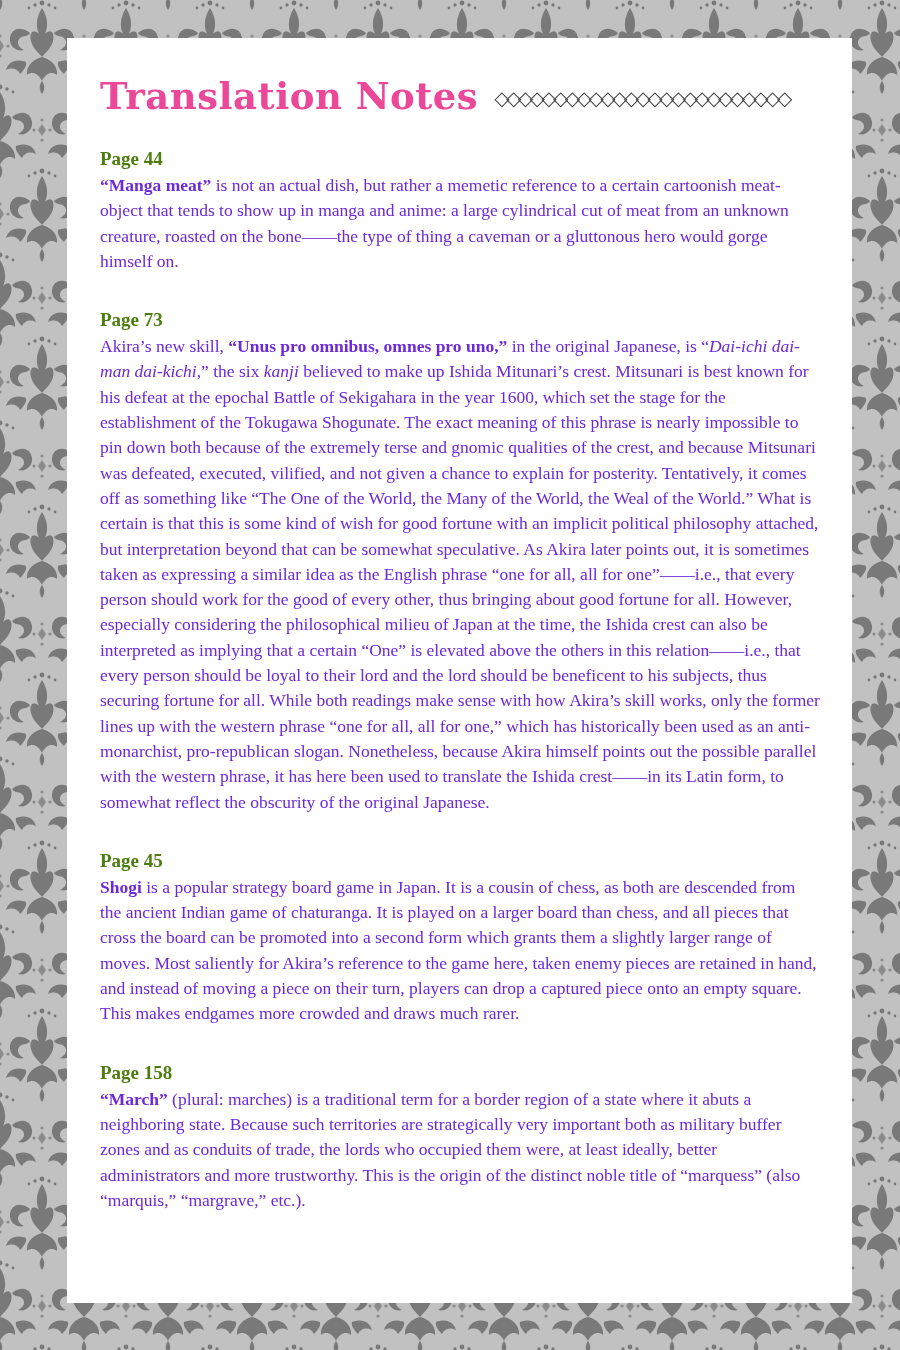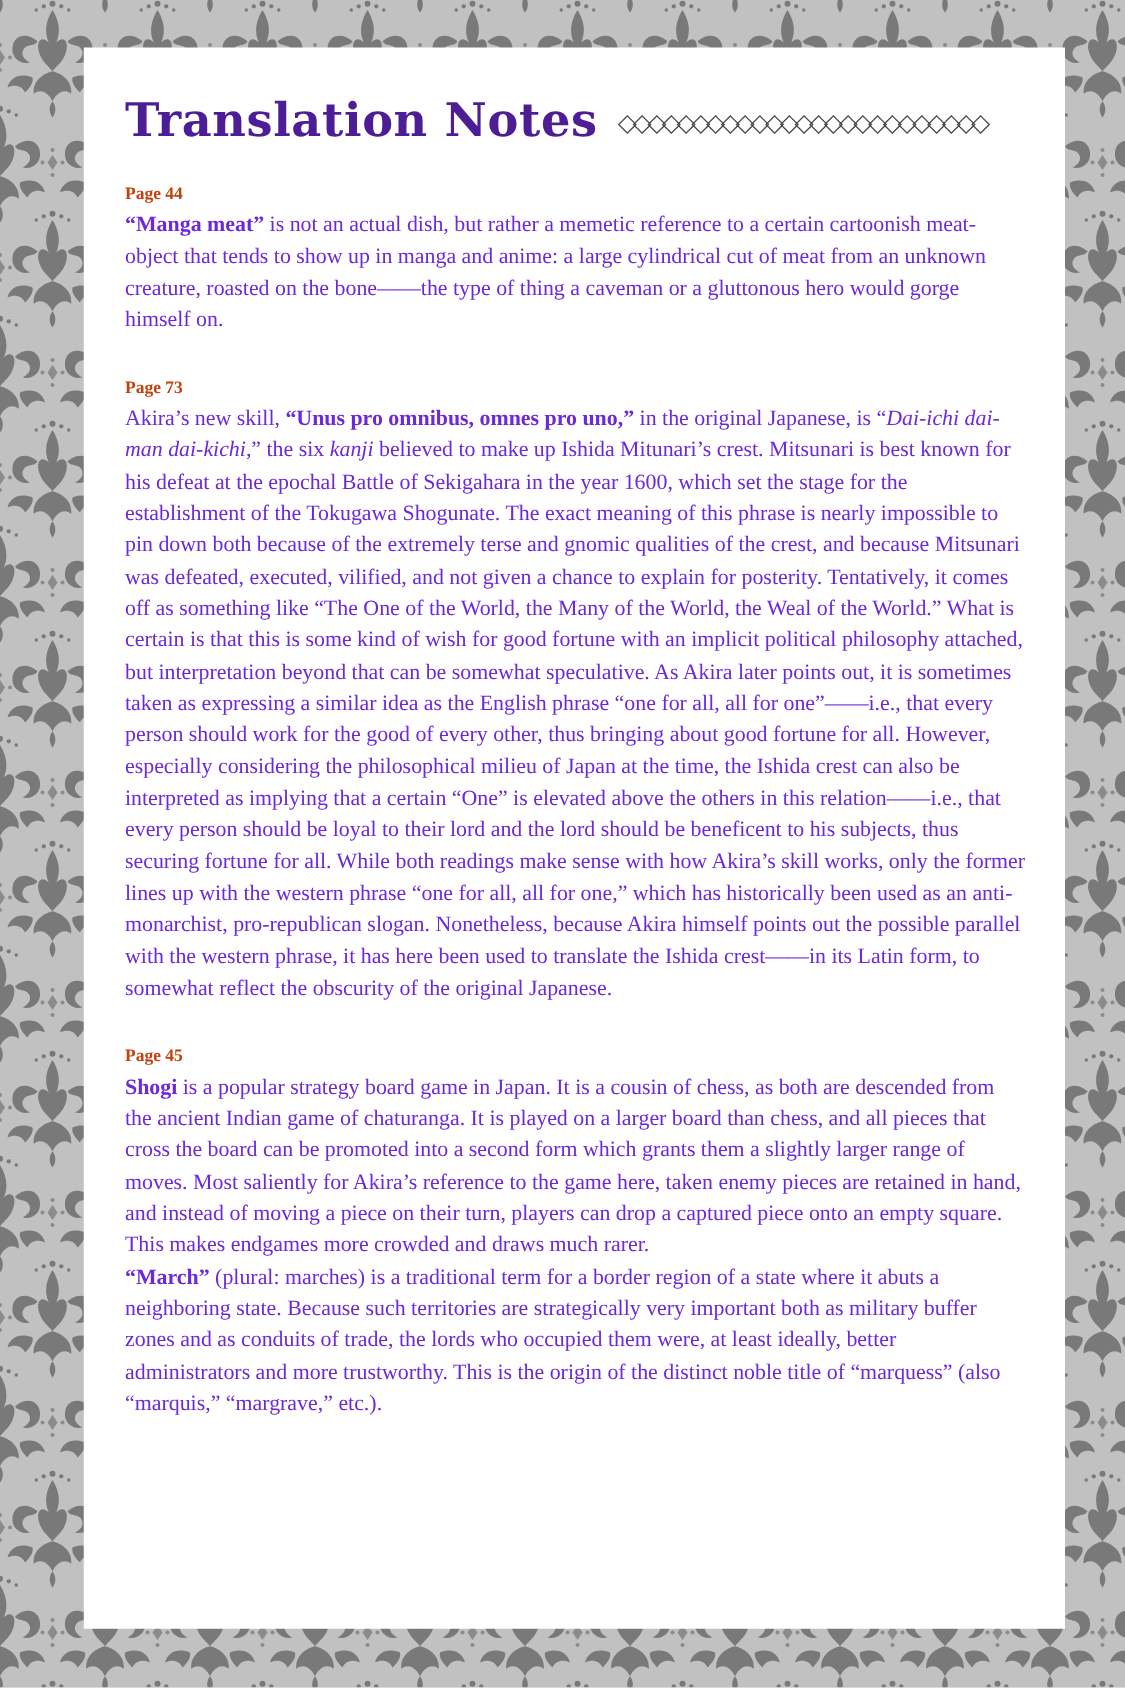--- a/index.html
+++ b/index.html
@@ -45,7 +45,7 @@
     font-weight: bold;
     font-size: 37px;
     letter-spacing: 0.5px;
-    color: #4c1d95;
+    color: #ec4899;
     white-space: nowrap;
     flex: 0 0 auto;
   }

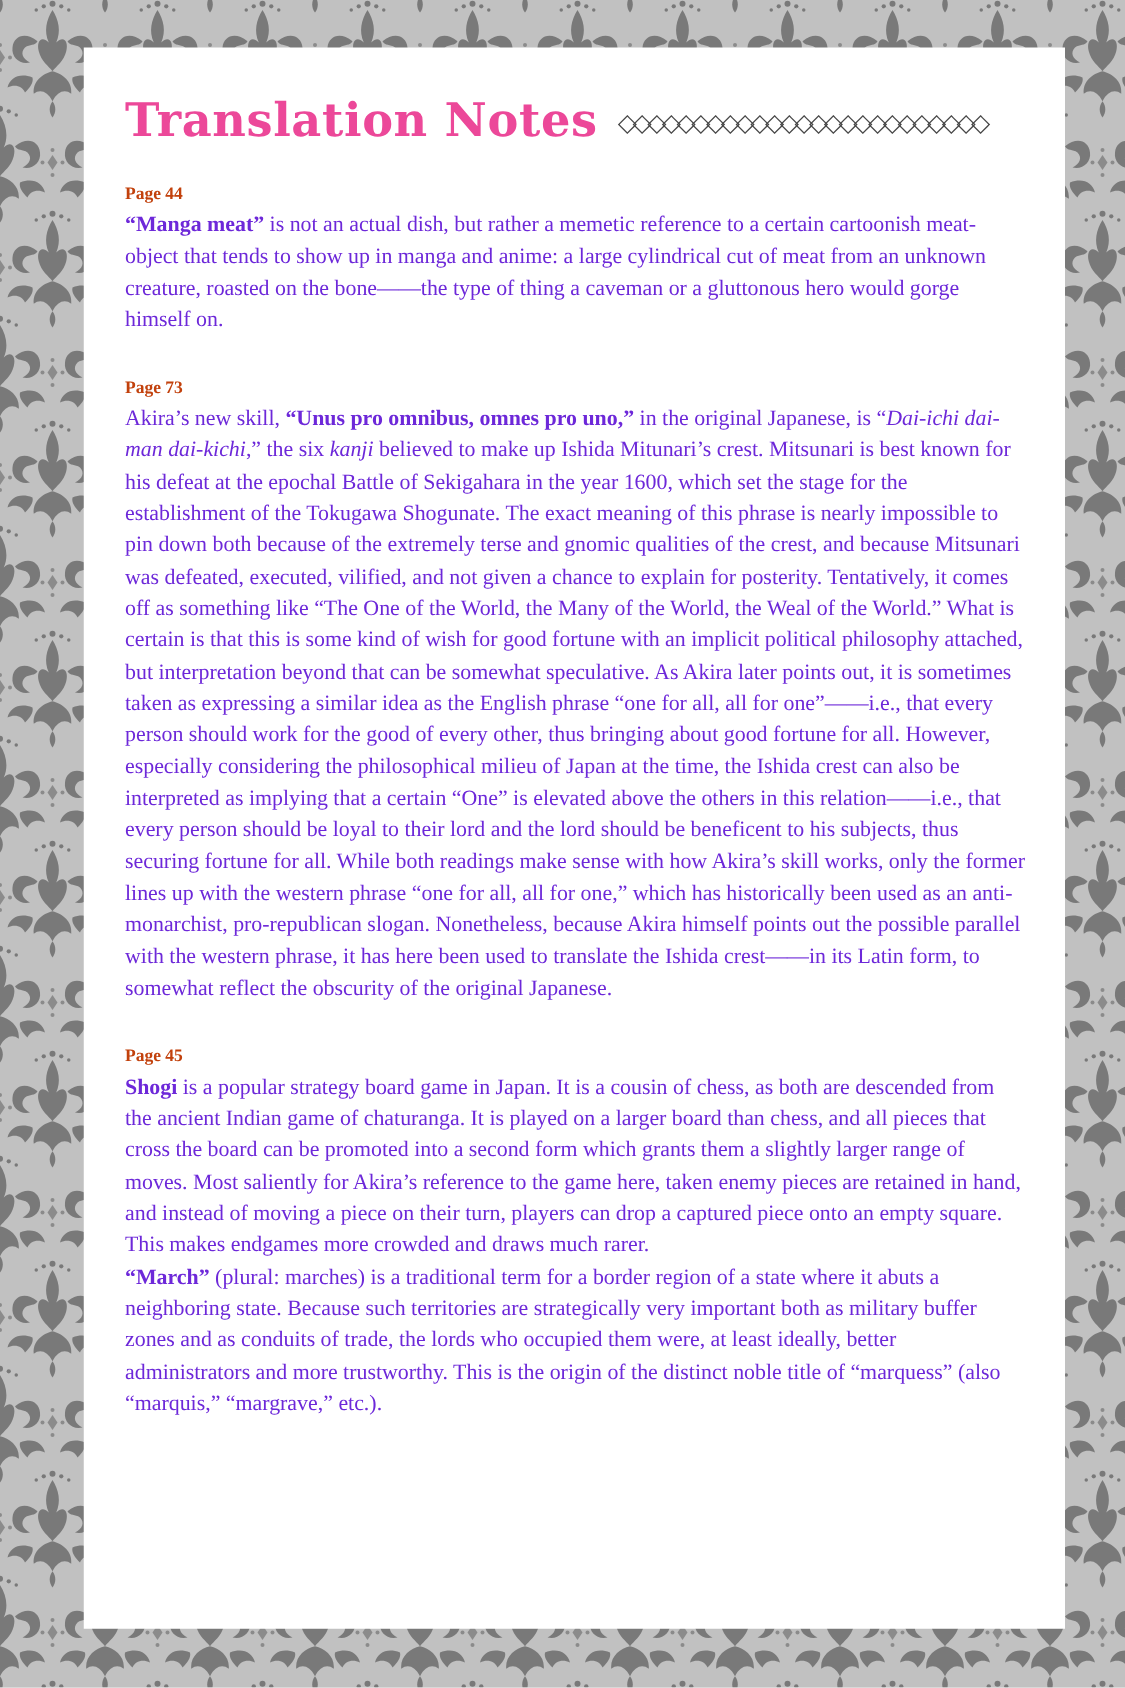--- a/index.html
+++ b/index.html
@@ -67,8 +67,8 @@
     margin: 35px 0 3px 0;
     font-family: "Liberation Serif", serif;
     font-weight: bold;
-    font-size: 14px;
-    color: #c2410c;
+    font-size: 19px;
+    color: #4d7c0f;
   }
   section:first-of-type h2 {
     margin-top: 26px;

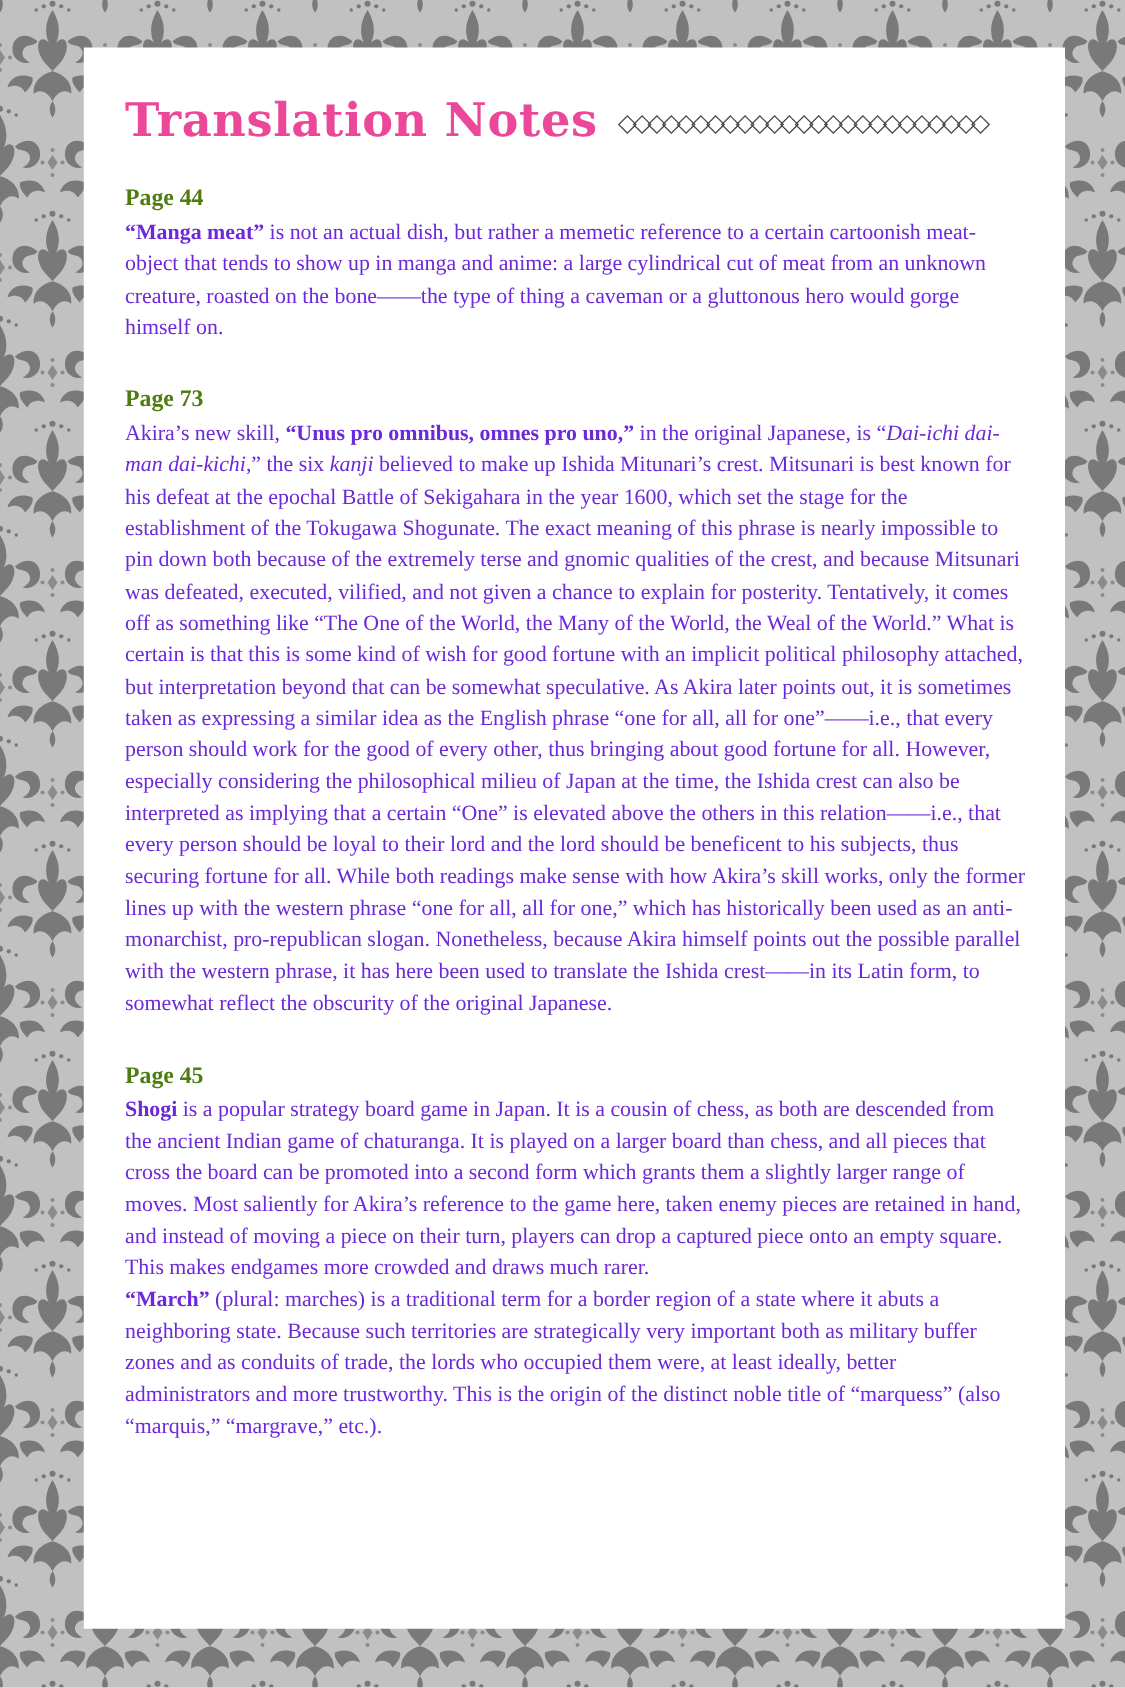--- a/index.html
+++ b/index.html
@@ -146,6 +146,7 @@
   </section>
 
   <section>
+    <h2>Page 158</h2>
     <p><span class="seg-bold">“March”</span><span> (plural: marches) is a traditional term for a border region of a state where it abuts a neighboring state. Because such territories are strategically very important both as military buffer zones and as conduits of trade, the lords who occupied them were, at least ideally, better administrators and more trustworthy. This is the origin of the distinct noble title of “marquess” (also “marquis,” “margrave,” etc.).</span></p>
   </section>
 </div>

